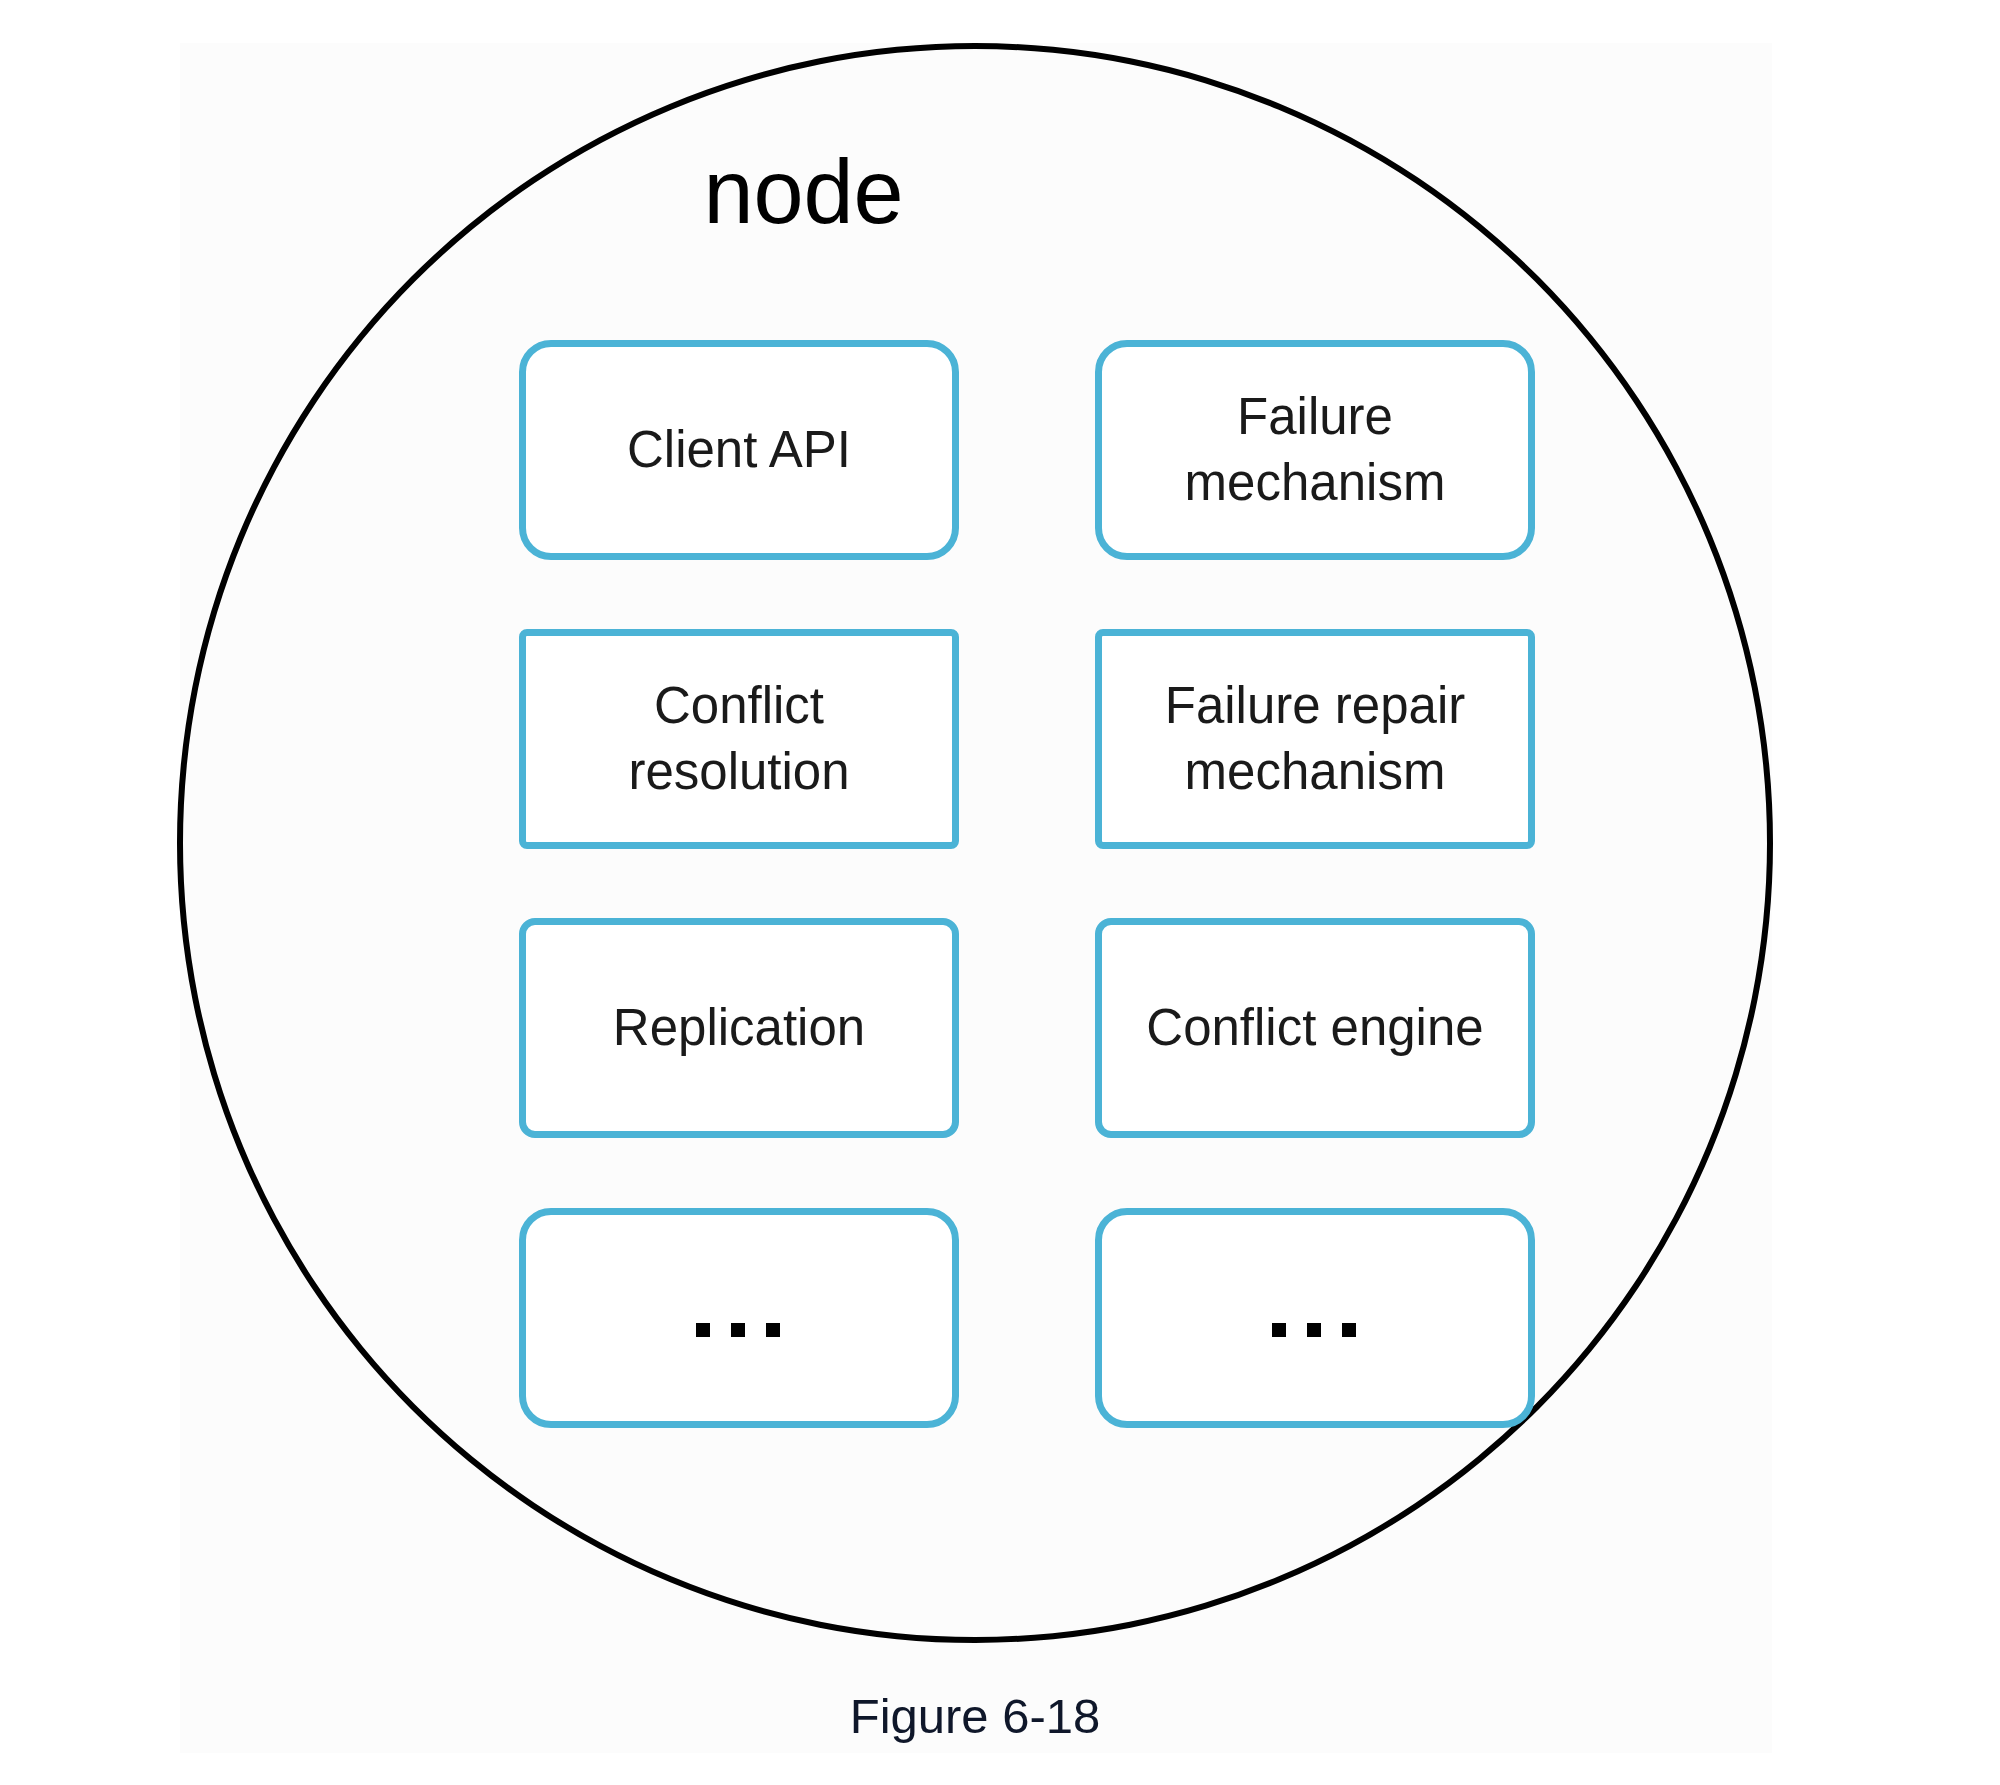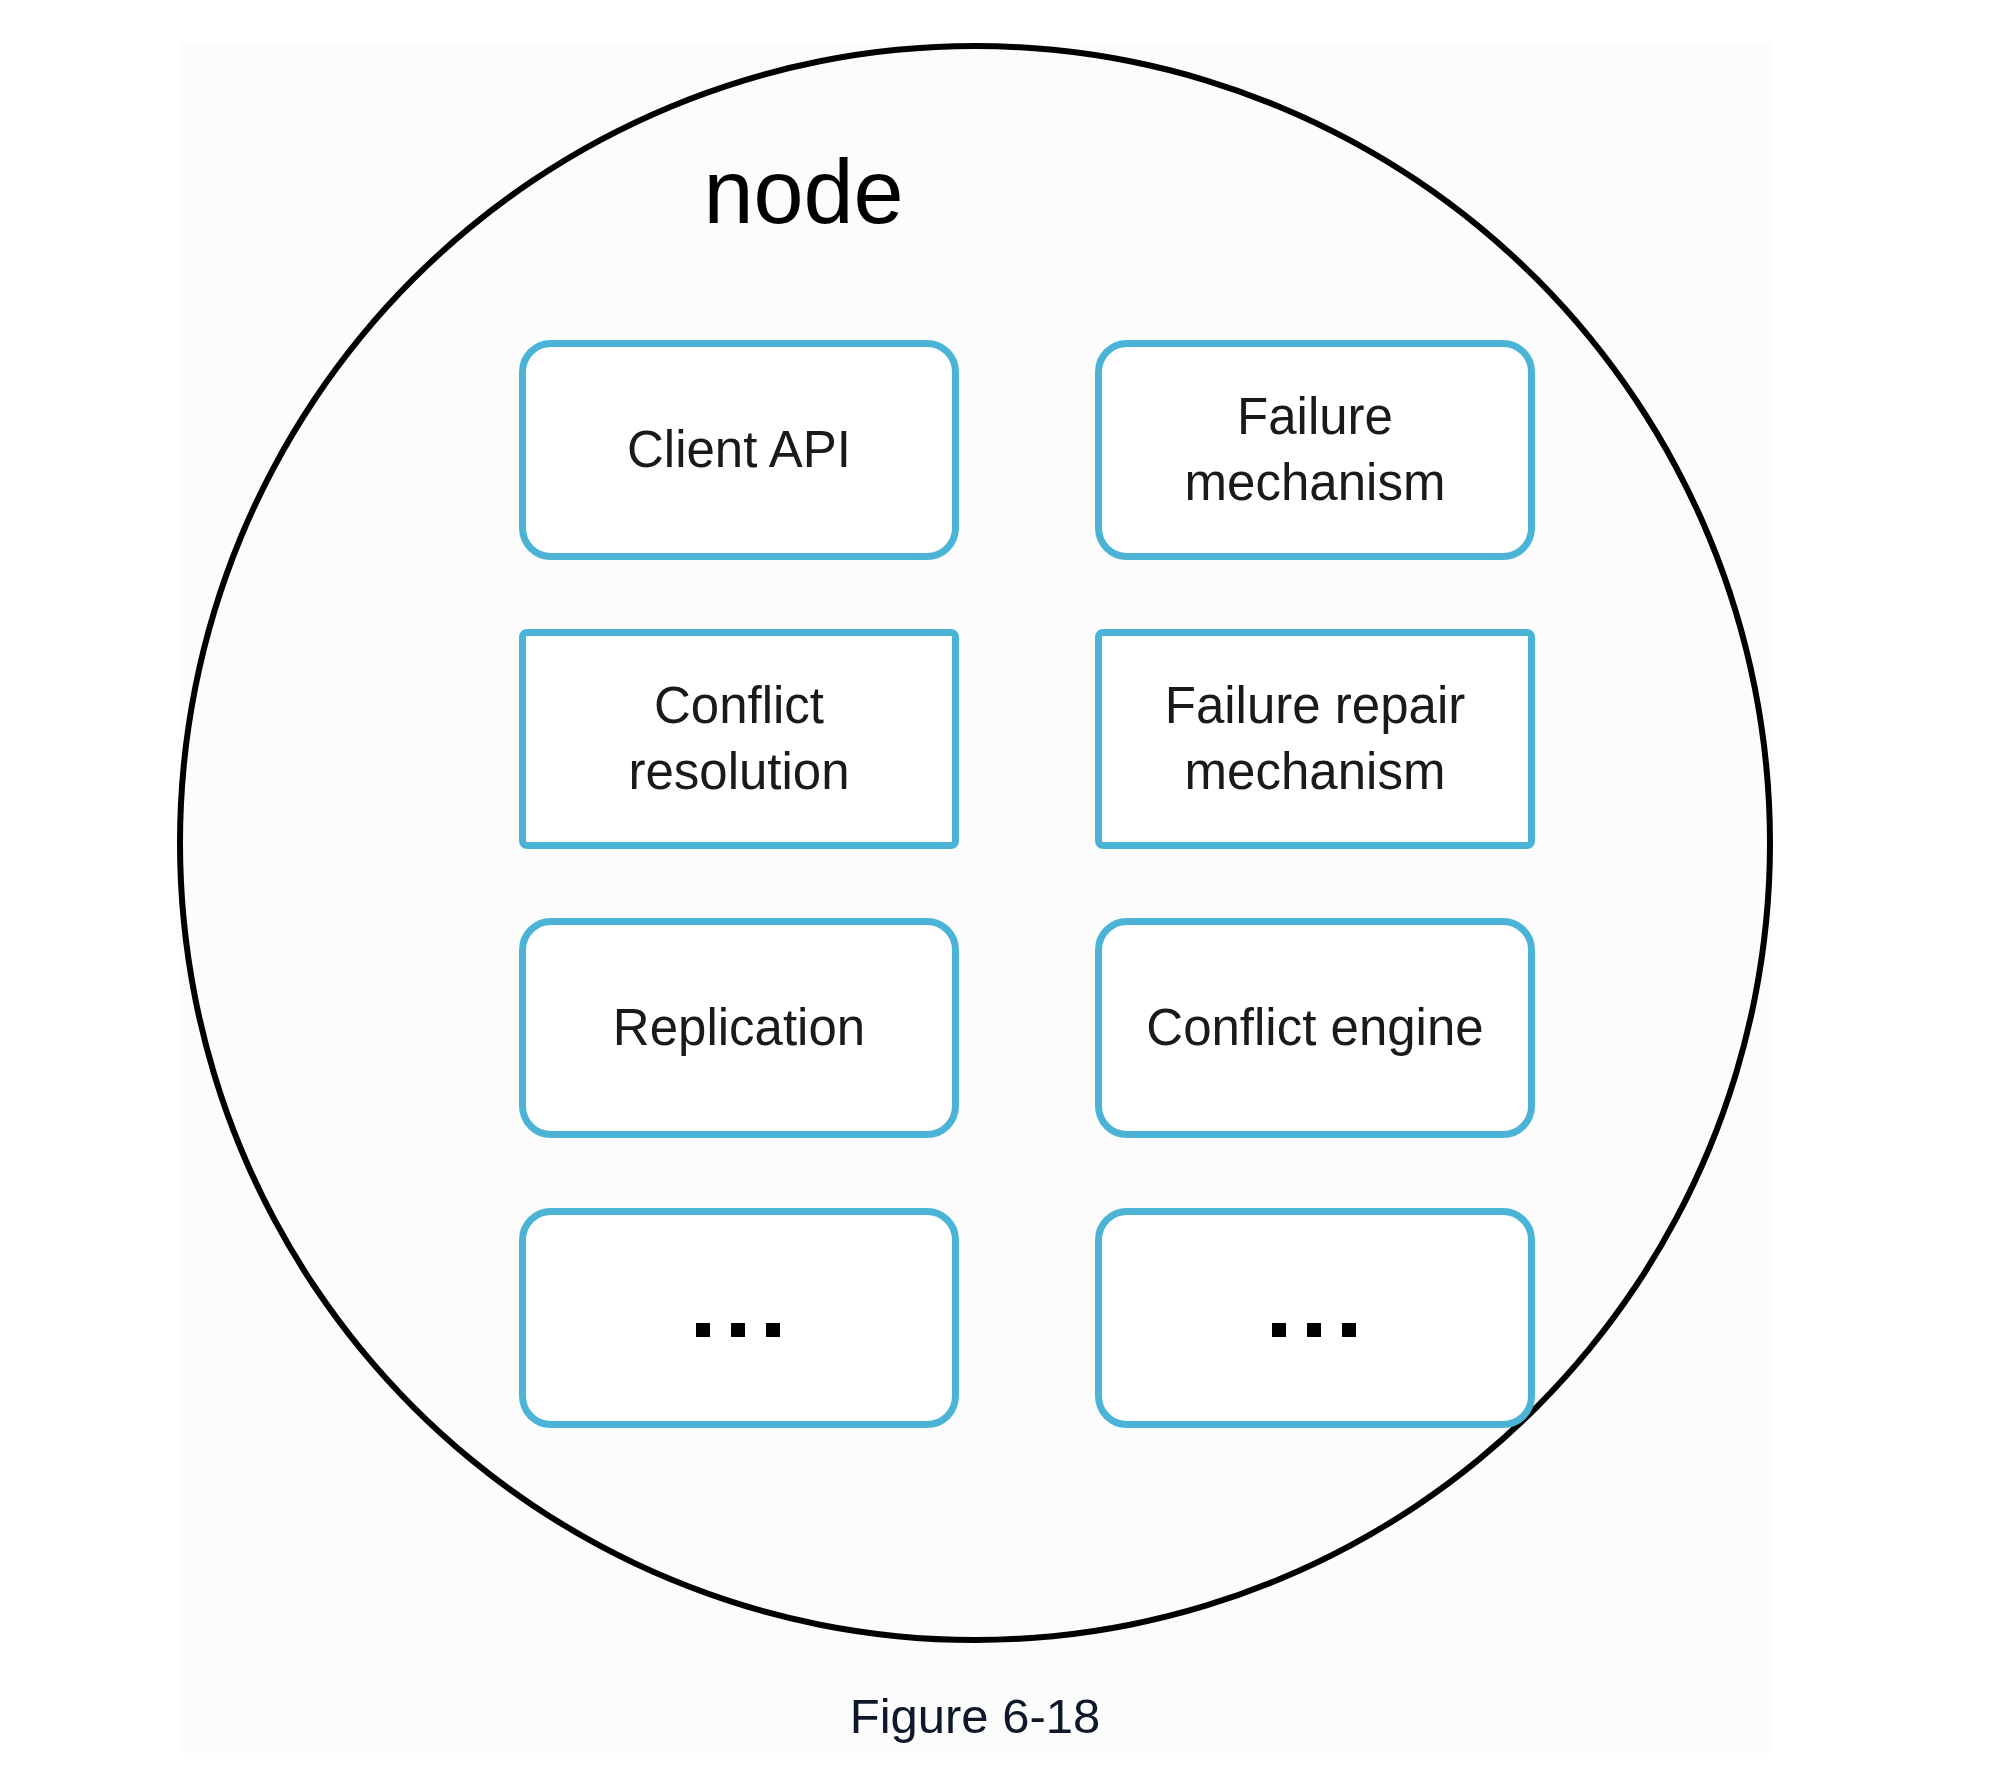--- a/index.html
+++ b/index.html
@@ -75,7 +75,7 @@
     .col-1 { left: 1051px; }
     .row-0 { top: 340px; }
     .row-1 { top: 629px; border-radius: 8px; }
-    .row-2 { top: 918px; }
+    .row-2 { top: 918px; border-radius: 16px; }
     .row-3 { top: 1208px; }
     .dots {
       display: flex;

